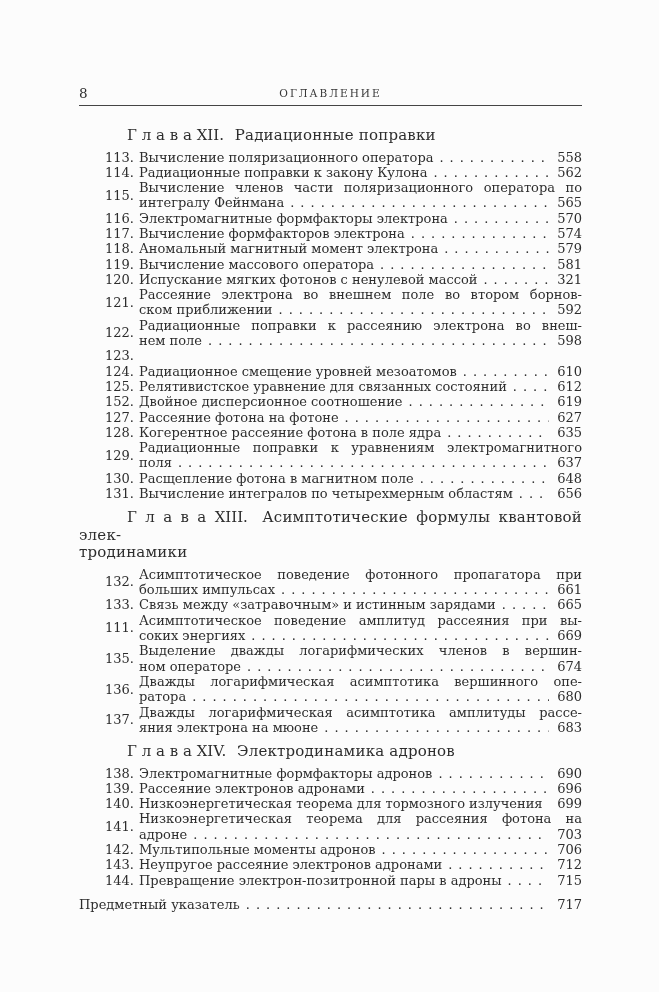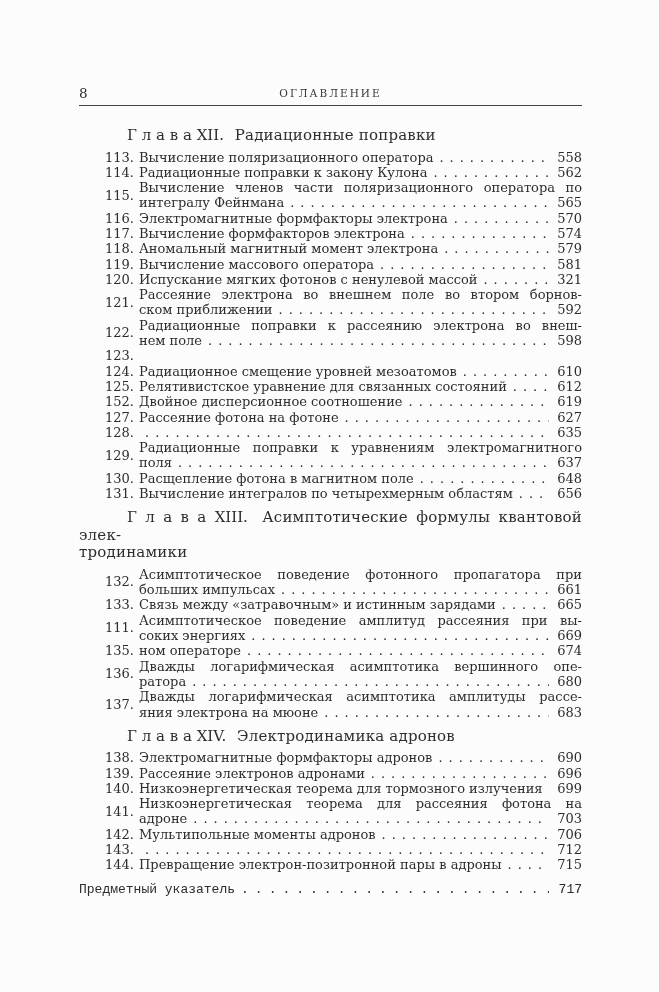--- a/index.html
+++ b/index.html
@@ -243,6 +243,7 @@
           <span class="toc-num">128.</span>
           <div class="toc-body">
             <div class="last-line">
+              <span class="entry-title">Когерентное рассеяние фотона в поле ядра</span>
               <span class="leader"></span>
               <span class="toc-page">635</span>
             </div>

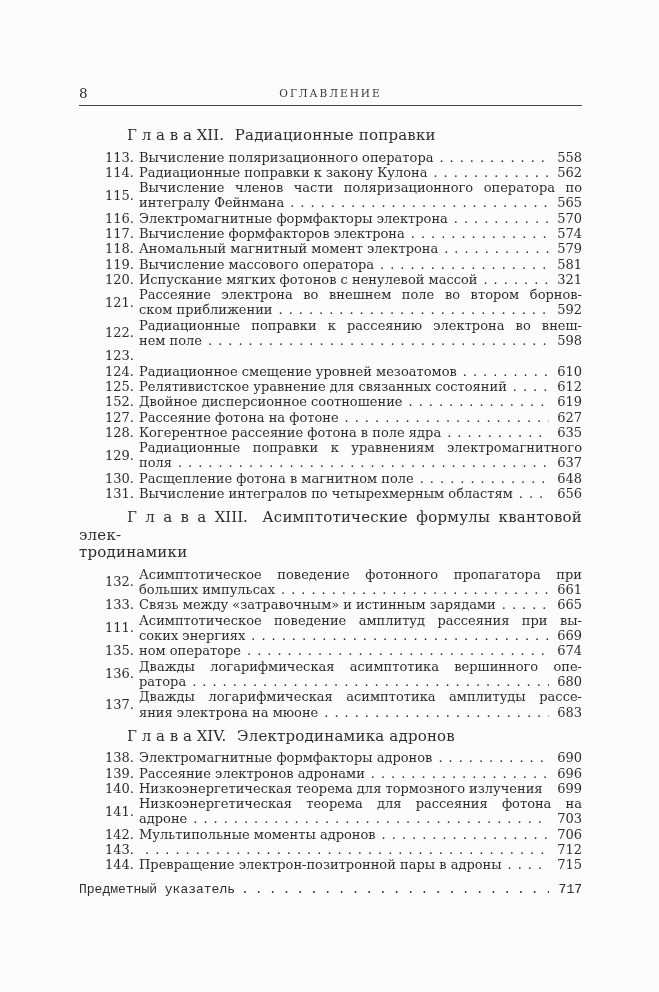--- a/index.html
+++ b/index.html
@@ -321,6 +321,7 @@
         <div class="toc-row">
           <span class="toc-num">135.</span>
           <div class="toc-body">
+            <div class="wrap-line">Выделение дважды логарифмических членов в вершин-</div>
             <div class="last-line">
               <span class="entry-title">ном операторе</span>
               <span class="leader"></span>

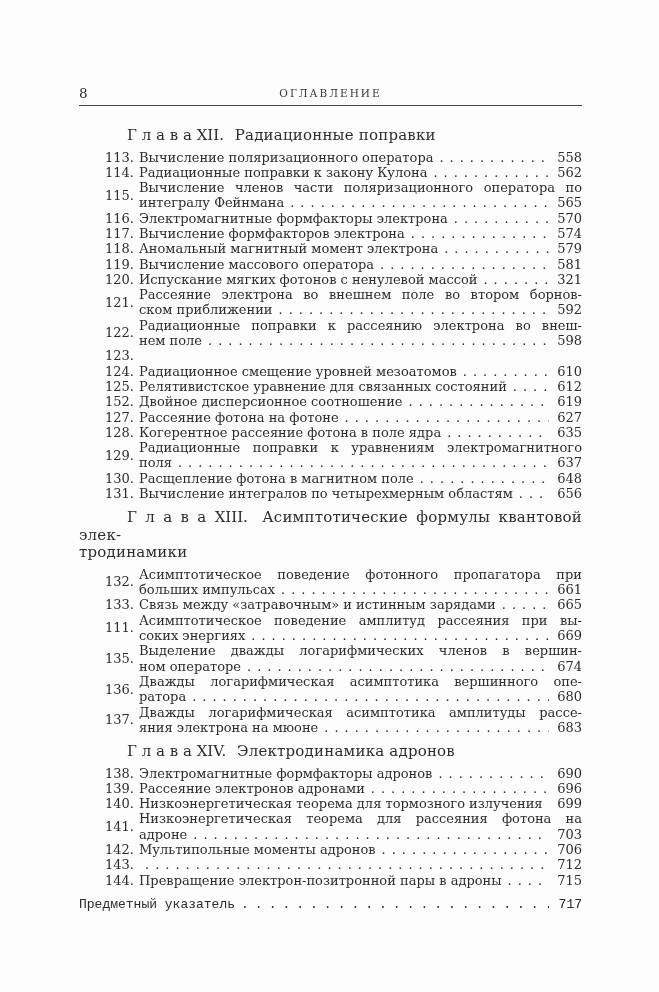--- a/index.html
+++ b/index.html
@@ -411,6 +411,7 @@
           <span class="toc-num">143.</span>
           <div class="toc-body">
             <div class="last-line">
+              <span class="entry-title">Неупругое рассеяние электронов адронами</span>
               <span class="leader"></span>
               <span class="toc-page">712</span>
             </div>

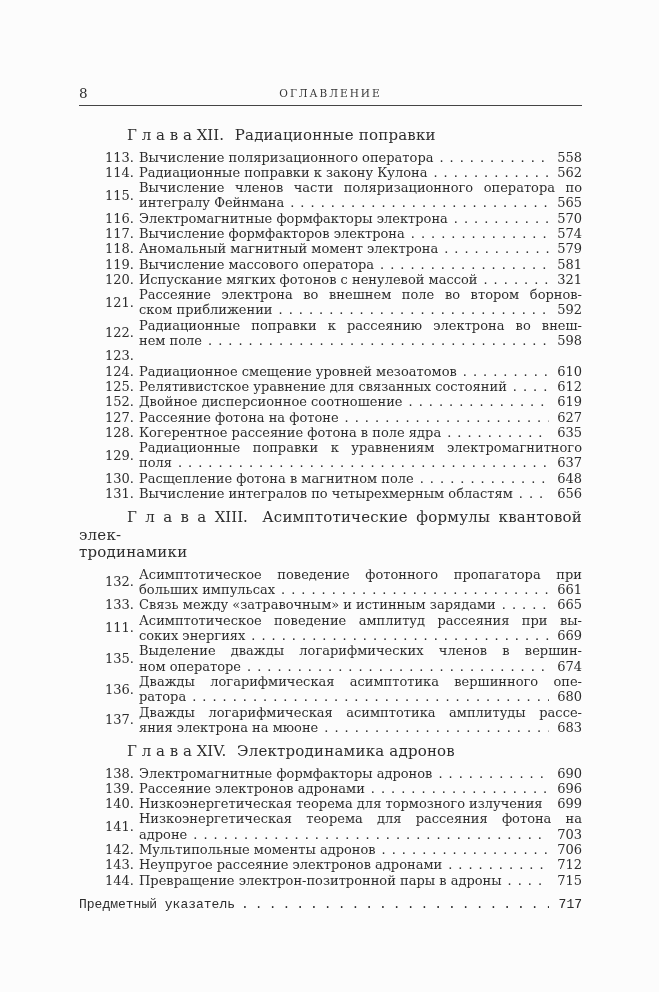--- a/index.html
+++ b/index.html
@@ -57,7 +57,7 @@
     align-items: center;
     padding-left: 26px;
   }
-  .toc-row.no-num { padding-left: 0; margin-top: 9px; font-family: Liberation Mono, monospace; }
+  .toc-row.no-num { padding-left: 0; margin-top: 9px; }
   .toc-num {
     flex: none; width: 30px; margin-right: 4px;
     text-align: left;

